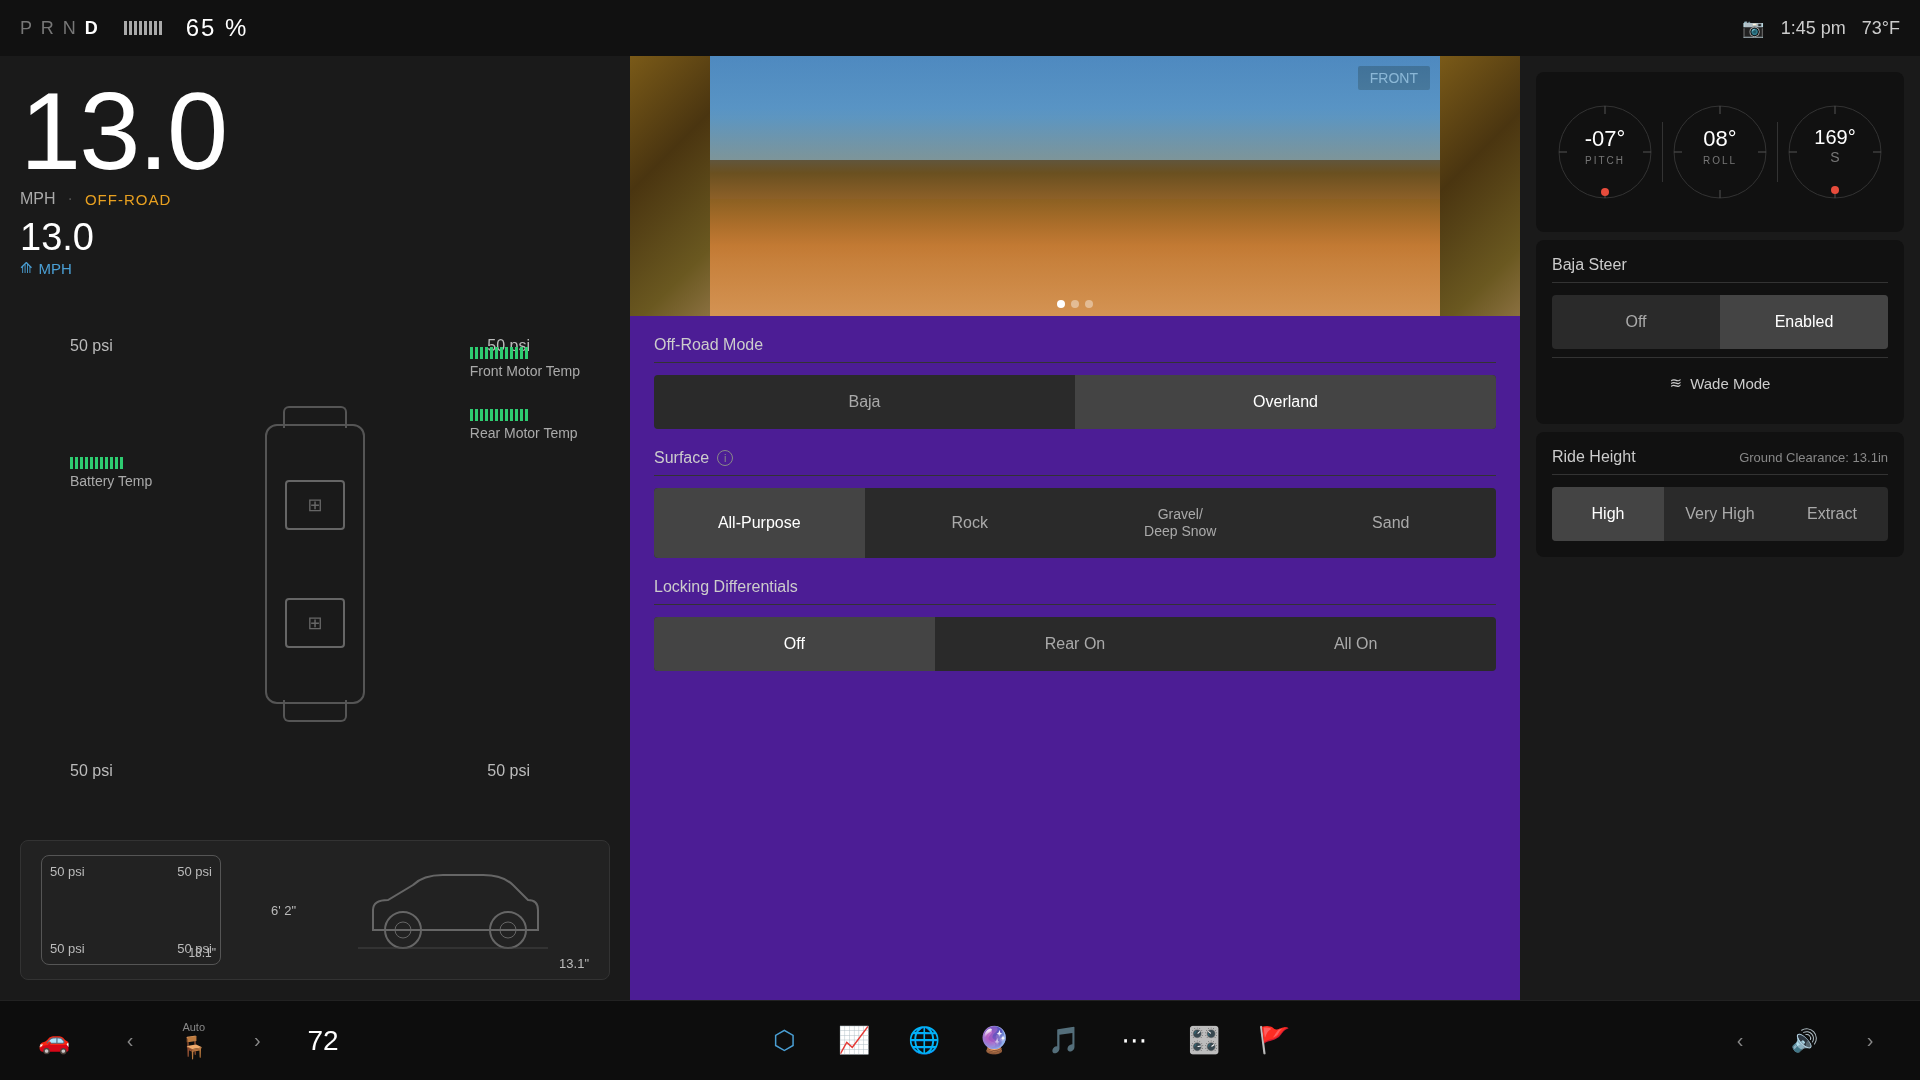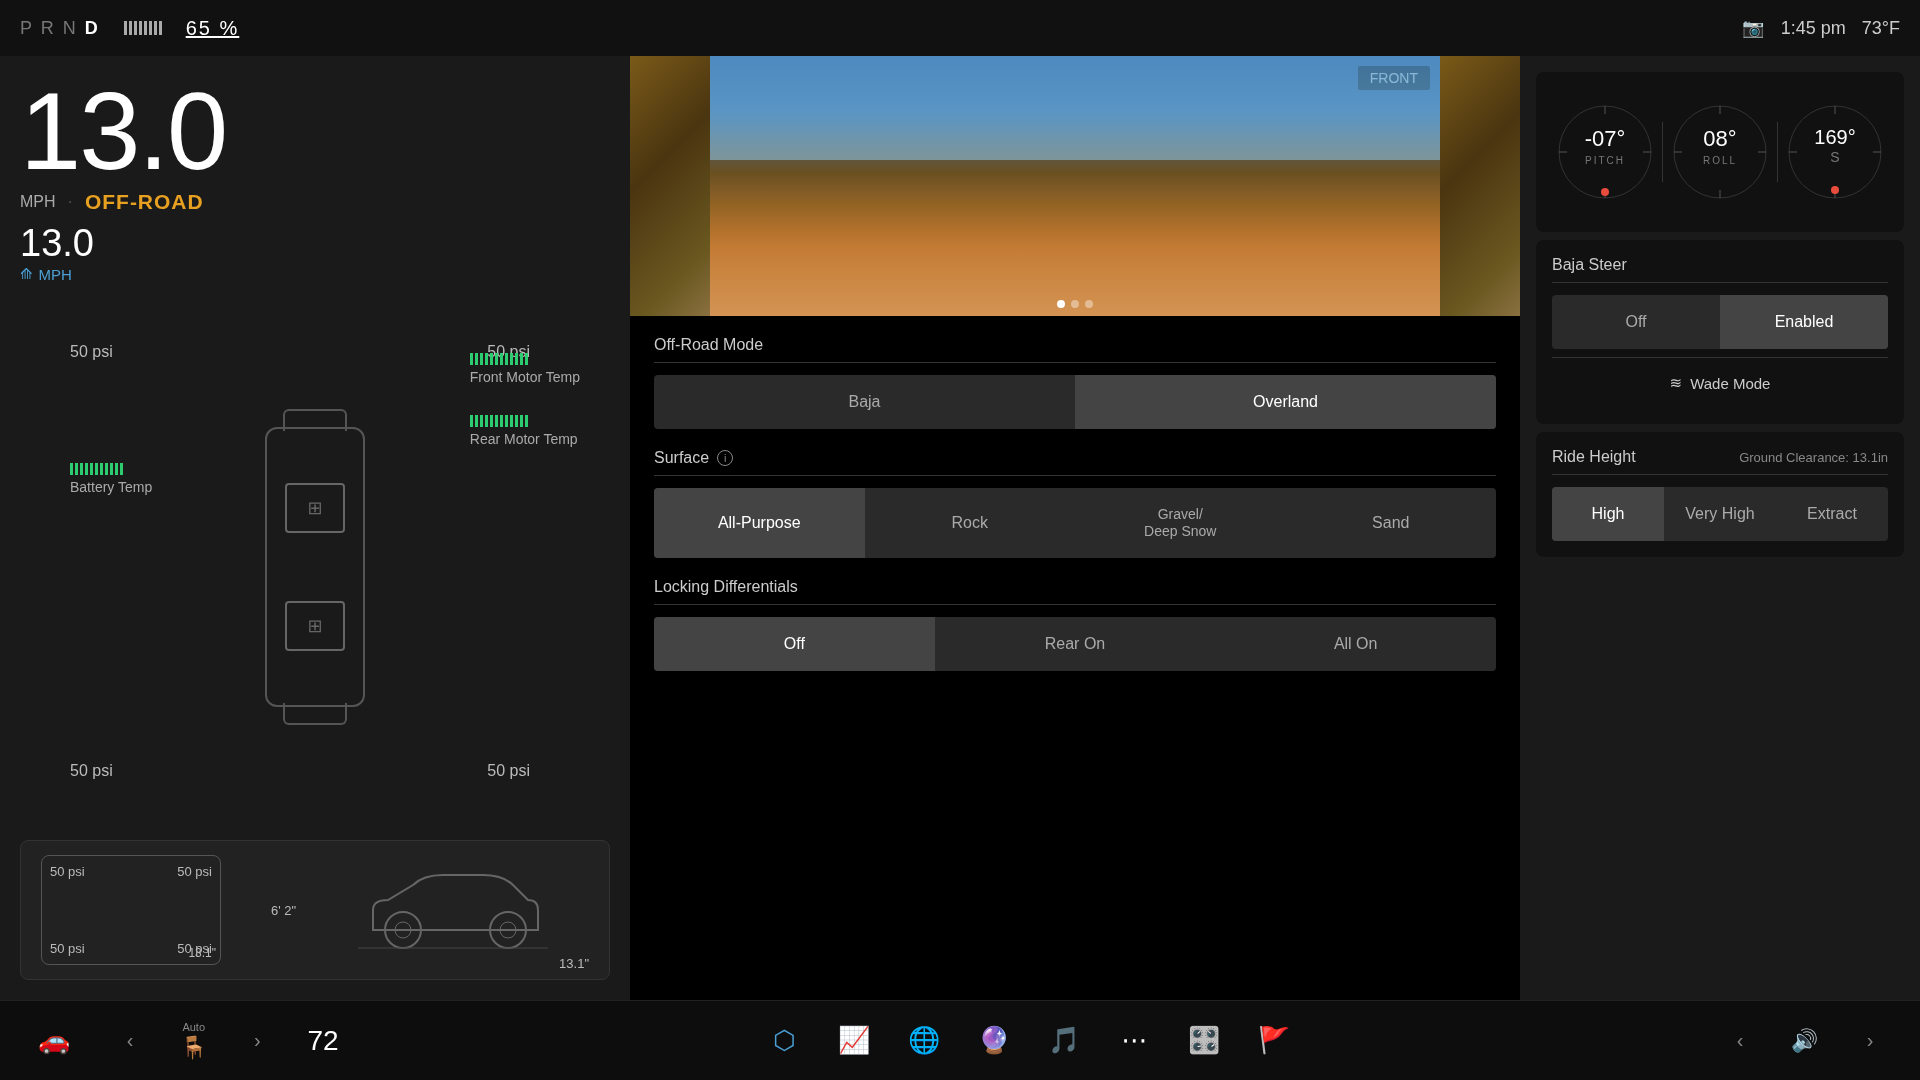--- a/index.html
+++ b/index.html
@@ -43,7 +43,7 @@
       height: 14px;
       background: #aaa;
     }
-    .battery-pct { color: #fff; font-size: 20px; text-decoration: underline; }
+    .battery-pct { color: #fff; font-size: 24px; }
     .top-bar-right {
       display: flex;
       align-items: center;

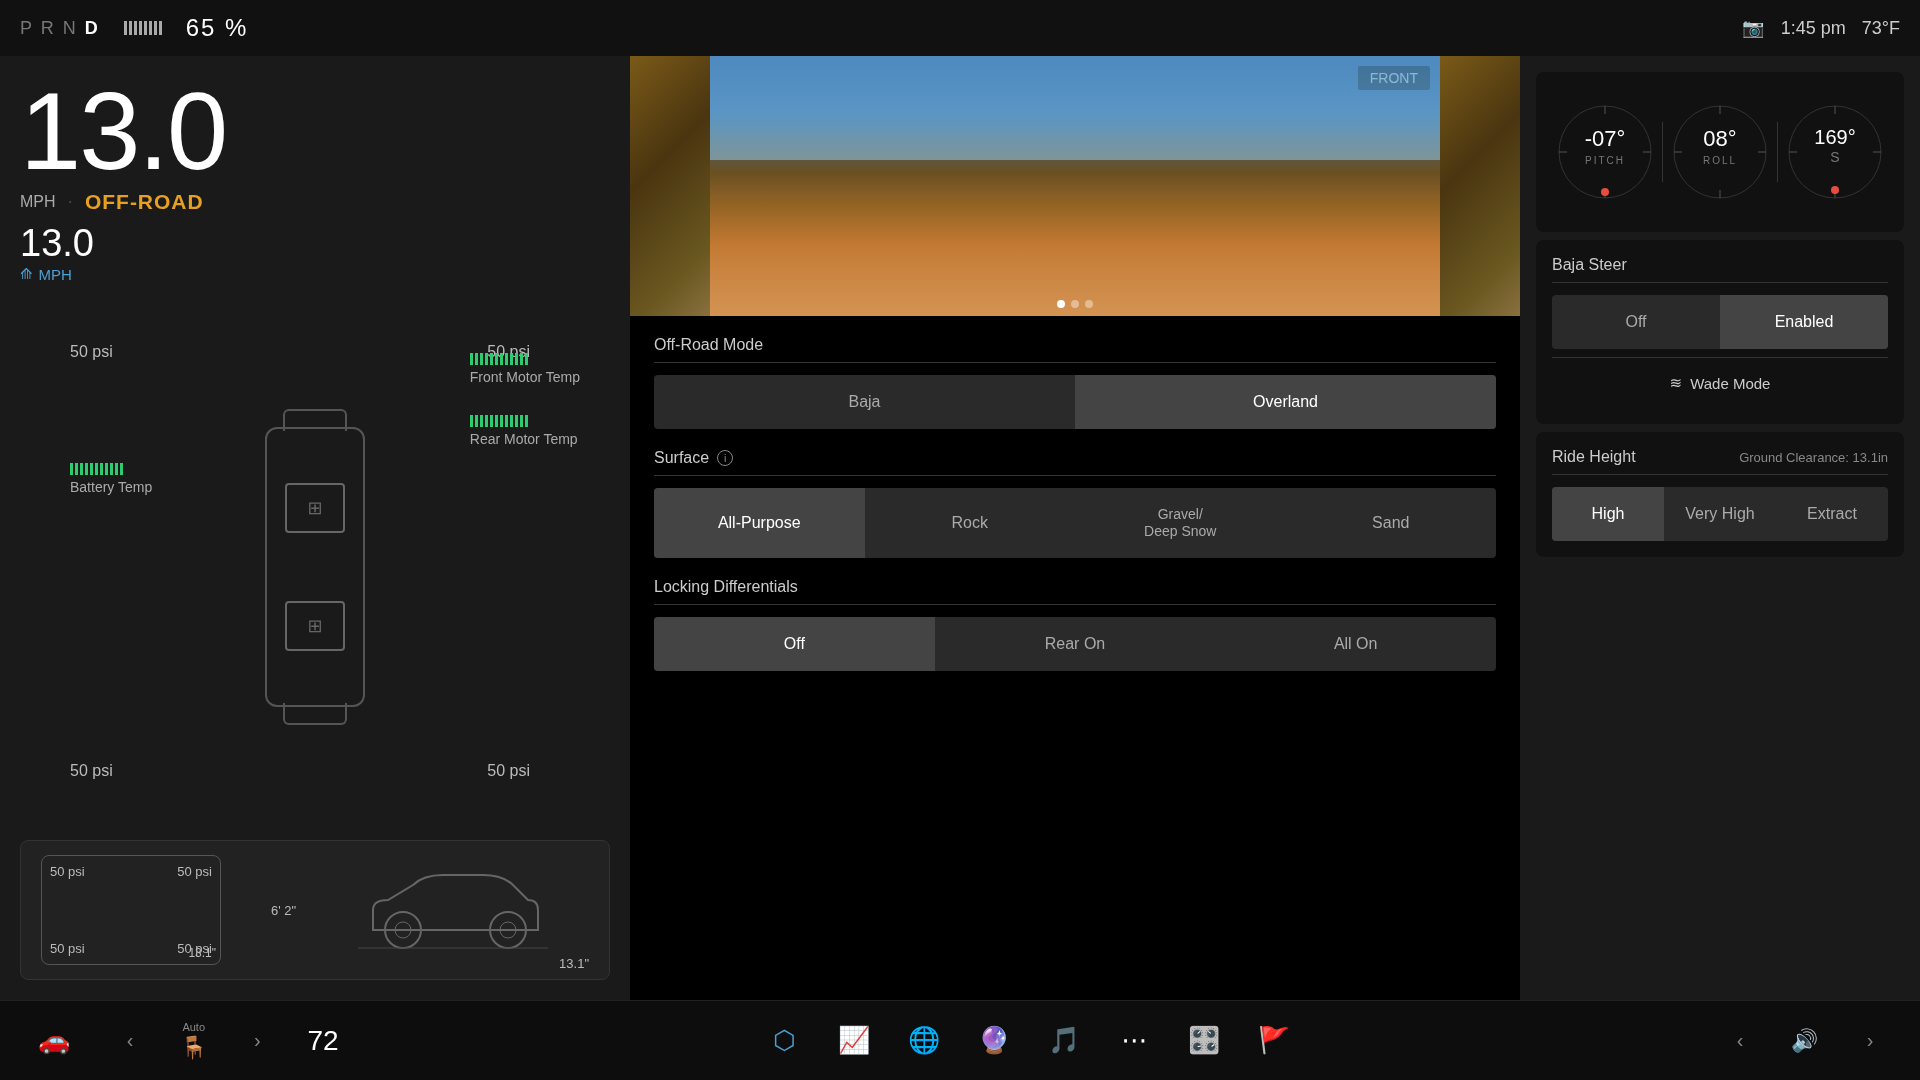--- a/index.html
+++ b/index.html
@@ -280,7 +280,7 @@
       flex: 1;
       display: flex;
       flex-direction: column;
-      background: #000000;
+      background: #4c1d95;
     }
     .camera-view {
       height: 260px;

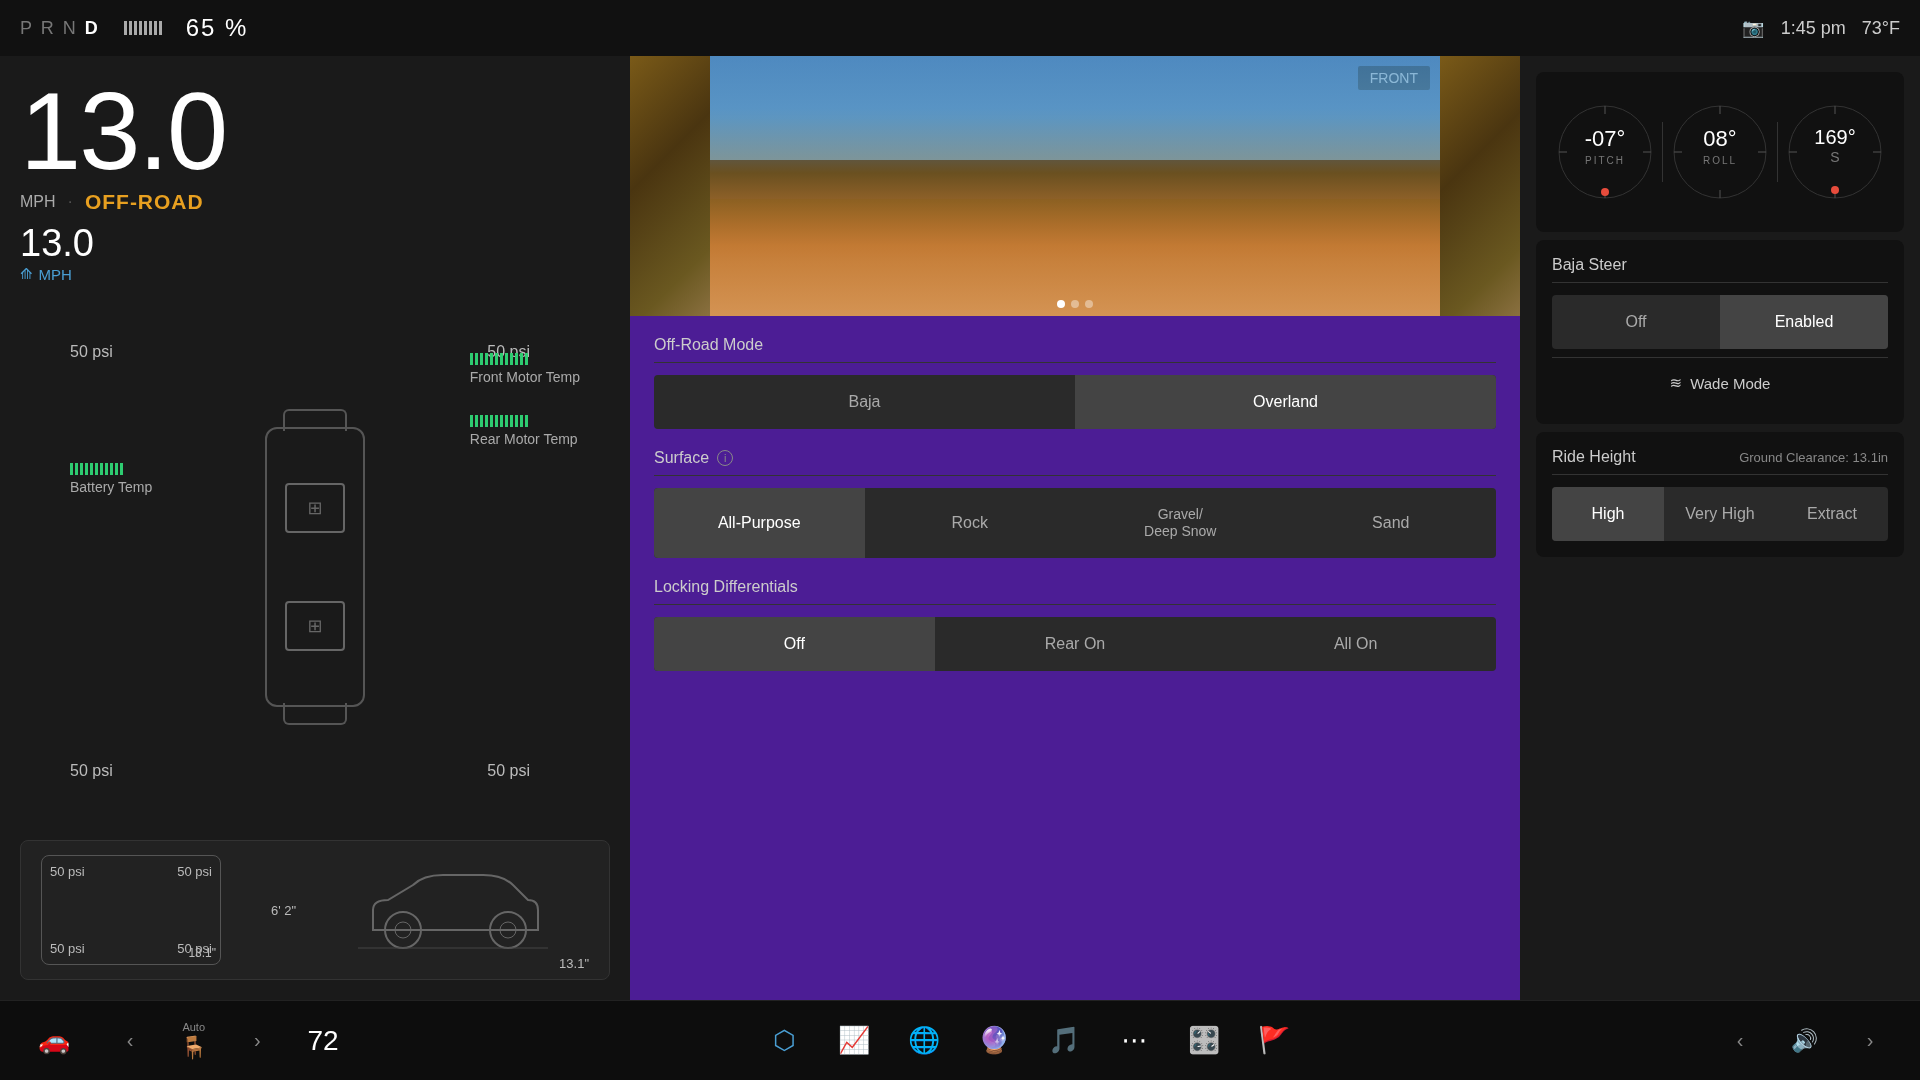--- a/index.html
+++ b/index.html
@@ -88,8 +88,8 @@
     }
     .offroad-badge {
       color: #e8a020;
-      font-size: 21px;
-      font-weight: bold;
+      font-size: 15px;
+      font-weight: normal;
       letter-spacing: 1px;
     }
     .speed-secondary {

